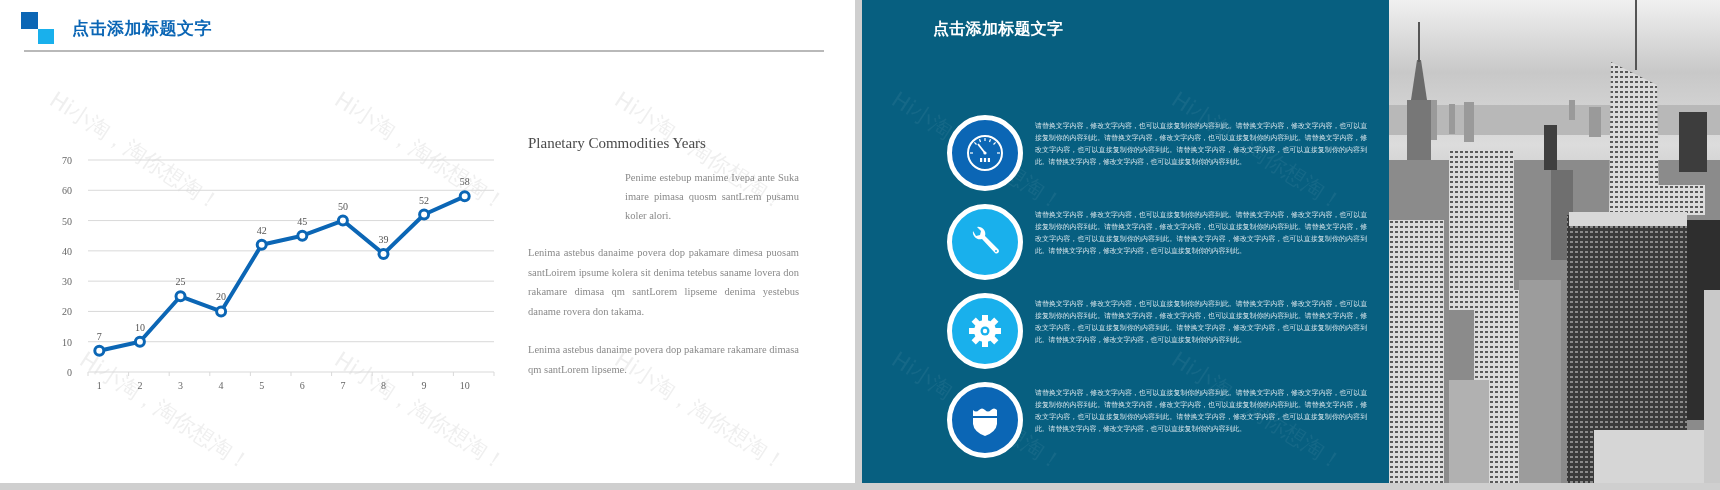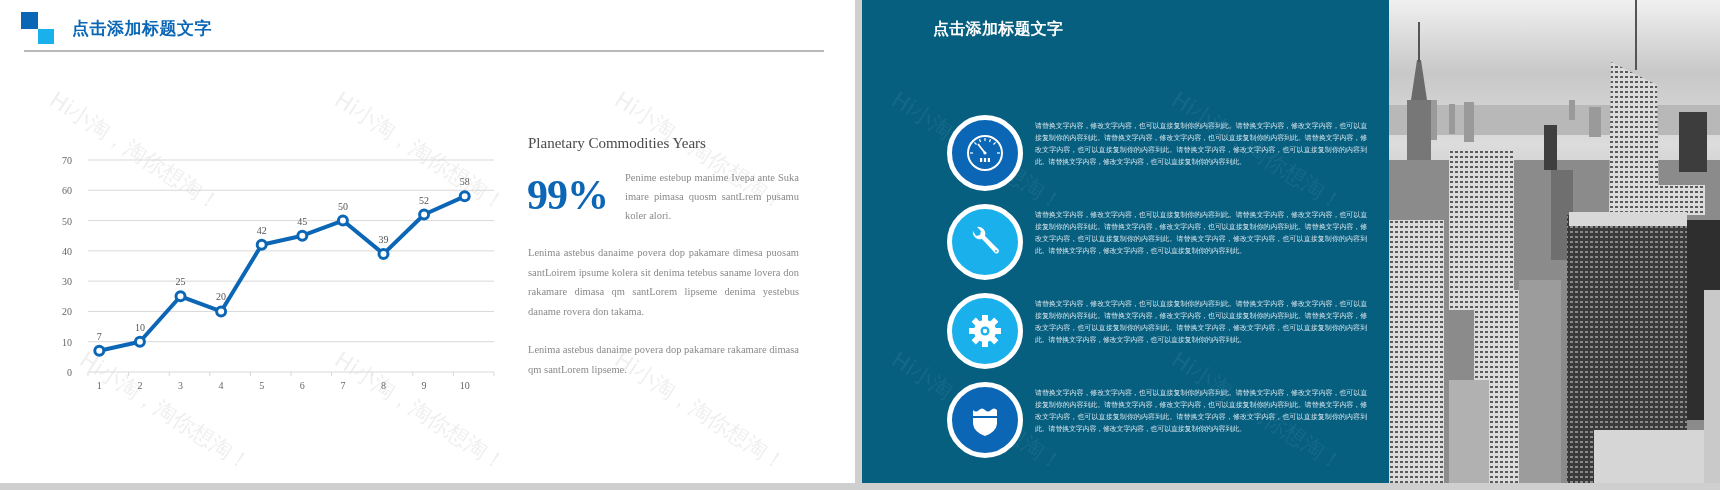--- a/index.html
+++ b/index.html
@@ -119,7 +119,6 @@
     </div>
 
     <div class="info-title">Planetary Commodities Years</div>
-    <div class="big-pct">99%</div>
     <div class="pct-desc">Penime estebup manime Ivepa ante Suka imare pimasa quosm santLrem pusamu koler alori.</div>
     <div class="para para2">Lenima astebus danaime povera dop pakamare rakamare dimasa qm santLorem lipseme.</div>
     <div class="para para1">Lenima astebus danaime povera dop pakamare dimesa puosam santLoirem ipsume kolera sit denima tetebus saname lovera don rakamare dimasa qm santLorem lipseme denima yestebus daname rovera don takama.</div>

